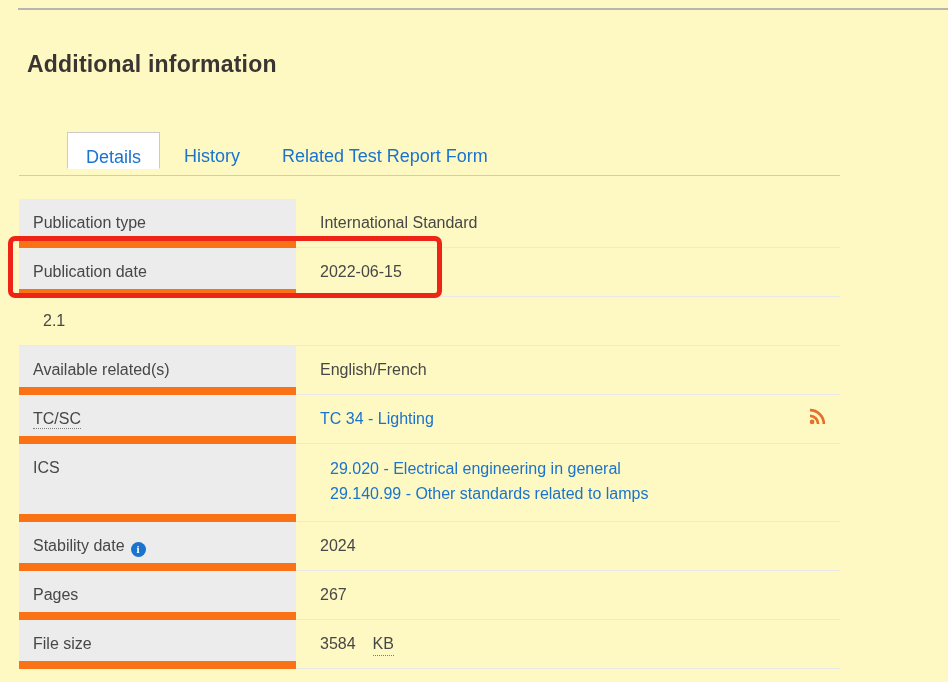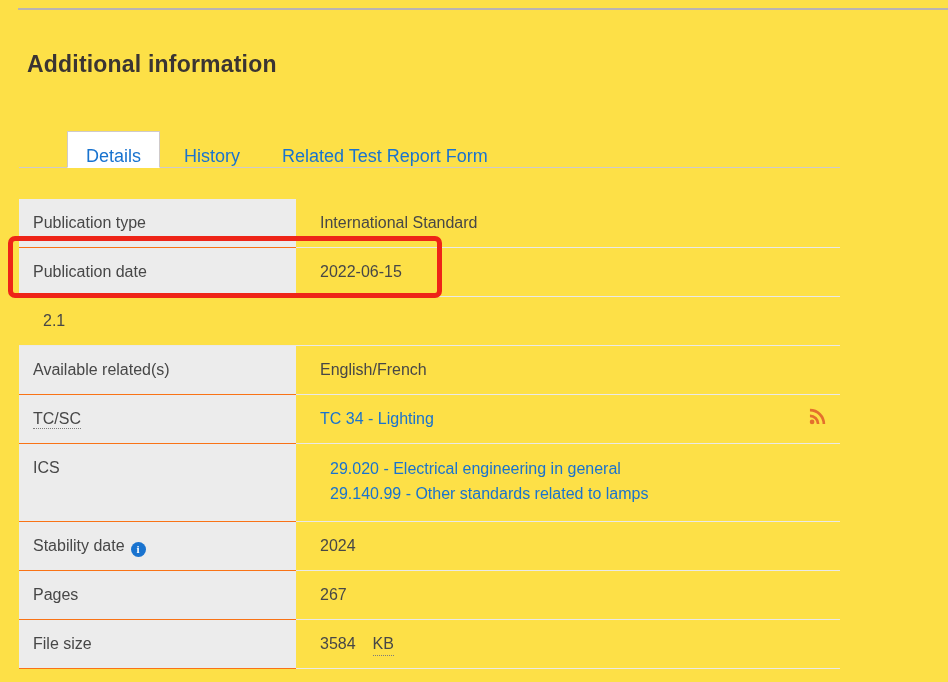--- a/index.html
+++ b/index.html
@@ -8,7 +8,7 @@
     font-family:"Liberation Sans","DejaVu Sans",sans-serif;
     -webkit-font-smoothing:antialiased;
   }
-  .page{position:absolute;inset:0;background:#fde047;}
+  .page{position:absolute;inset:0;background:#fef9c3;}
 
   
   .top-line{position:absolute;top:8px;left:18px;right:0;height:0;border-top:2px solid #b9b3b3;}

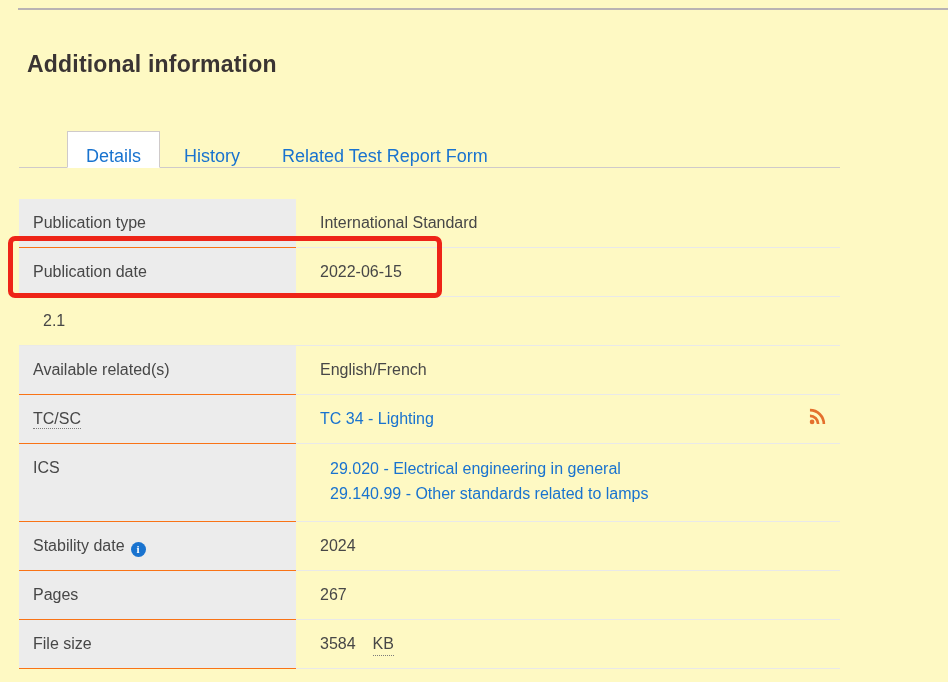--- a/index.html
+++ b/index.html
@@ -21,8 +21,8 @@
 
   
   .tabs{
-    position:absolute;left:19px;top:116px;width:821px;
-    display:flex;align-items:flex-end;border-bottom:1px solid #cfcaca;box-sizing:border-box;height:52px;padding-left:48px;
+    position:absolute;left:19px;top:124px;width:821px;
+    display:flex;align-items:center;border-bottom:1px solid #cfcaca;box-sizing:border-box;height:52px;padding-left:48px;
   }
   .tab{
     padding:14px 18px 0 18px;font-size:18px;color:#1973cf;cursor:pointer;

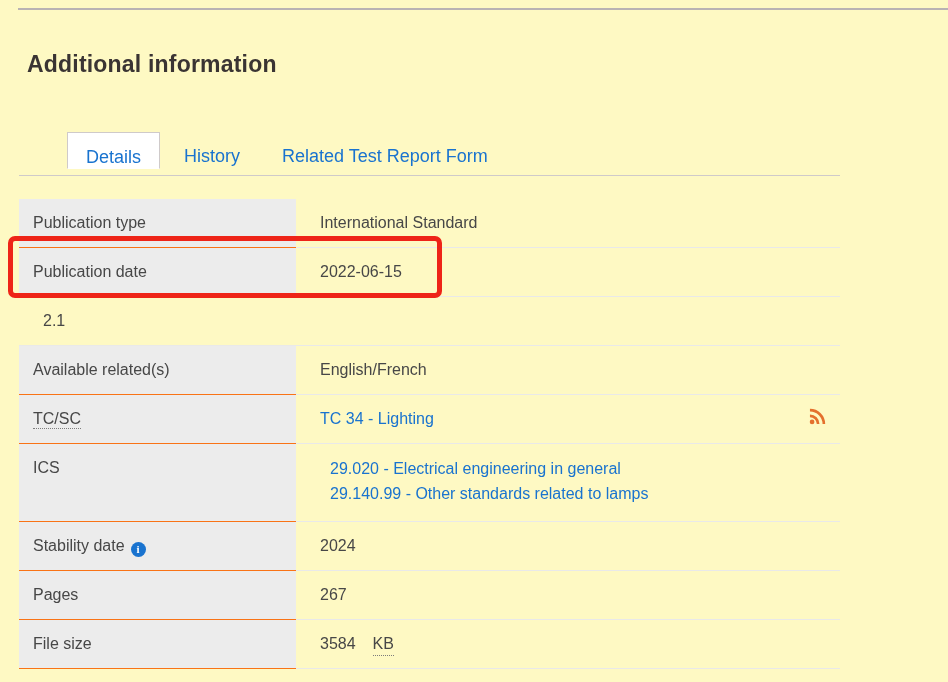--- a/index.html
+++ b/index.html
@@ -38,7 +38,7 @@
   .d-row{display:flex;min-height:49px;box-sizing:border-box;}
   .d-row.tall{min-height:78px;}
   .d-label{
-    width:277px;flex:0 0 277px;background:#ececec;border-bottom:1px solid #f97316;
+    width:277px;flex:0 0 277px;background:#ececec;border-bottom:8px solid #f97316;
     padding:14px 12px 0 14px;box-sizing:border-box;
     font-size:16px;color:#474747;line-height:20px;
   }

